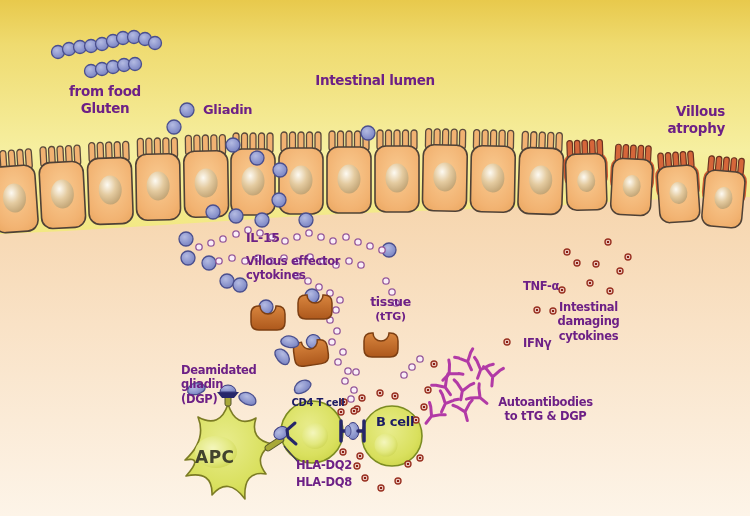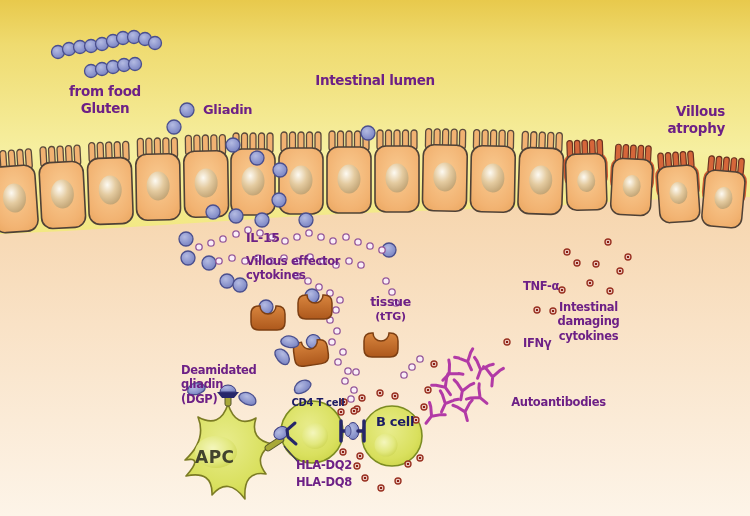--- a/index.html
+++ b/index.html
@@ -25,7 +25,7 @@
   #lbl-cd4{left:286px;top:397px;width:64px;font-size:10px;color:#1b1b63;}
   #lbl-bcell{left:376px;top:414px;font-size:13px;color:#1b1b63;}
   #lbl-hla{left:296px;top:457px;font-size:11.5px;line-height:1.45;}
-  #lbl-autoab{left:496px;top:395px;width:125px;font-size:11.5px;}
+  #lbl-autoab{left:483px;top:395px;width:125px;font-size:11.5px;}
 </style>
 </head>
 <body>

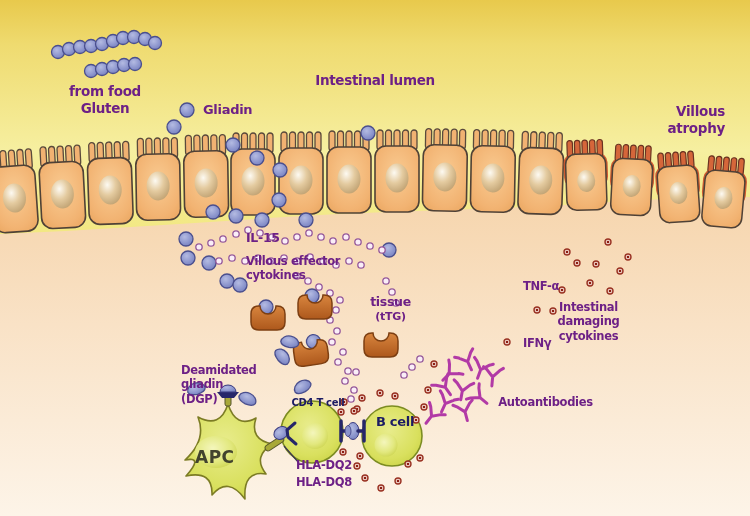--- a/index.html
+++ b/index.html
@@ -369,6 +369,7 @@
 </div>
 <div class="lbl ctr" id="lbl-autoab">
   <div>Autoantibodies</div>
+  <div>to tTG &amp; DGP</div>
 </div>
 
 </div>

